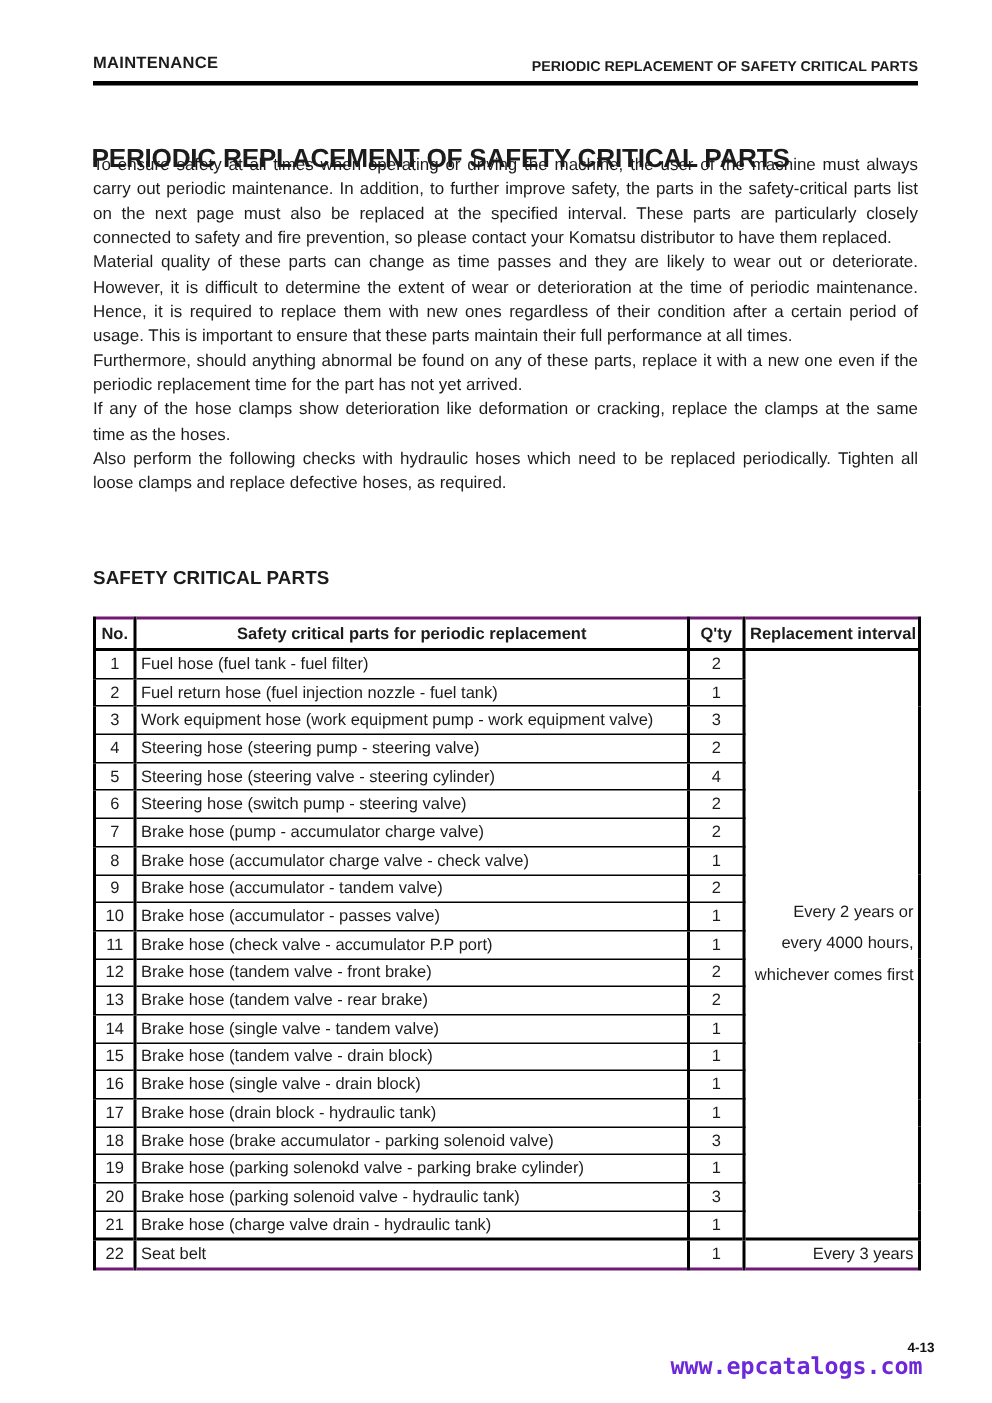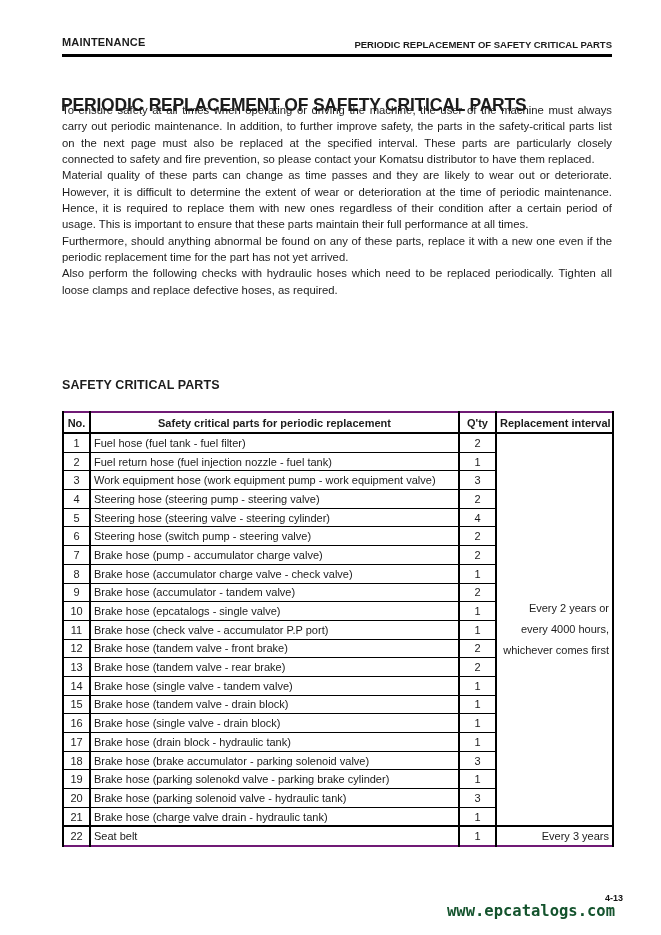--- a/index.html
+++ b/index.html
@@ -75,6 +75,7 @@
     <p>To ensure safety at all times when operating or driving the machine, the user of the machine must always carry out periodic maintenance.  In addition, to further improve safety, the parts in the safety-critical parts list on the next page must also be replaced at the specified interval.  These parts are particularly closely connected to safety and fire prevention, so please contact your Komatsu distributor to have them replaced.</p>
     <p>Material quality of these parts can change as time passes and they are likely to wear out or deteriorate. However, it is difficult to determine the extent of wear or deterioration at the time of periodic maintenance. Hence, it is required to replace them with new ones regardless of their condition after a certain period of usage. This is important to ensure that these parts maintain their full performance at all times.</p>
     <p>Furthermore, should anything abnormal be found on any of these parts, replace it with a new one even if the periodic replacement time for the part has not yet arrived.</p>
+    <p>If any of the hose clamps show deterioration like deformation or cracking, replace the clamps at the same time as the hoses.</p>
     <p>Also perform the following checks with hydraulic hoses which need to be replaced periodically. Tighten all loose clamps and replace defective hoses, as required.</p>
   </div>
 

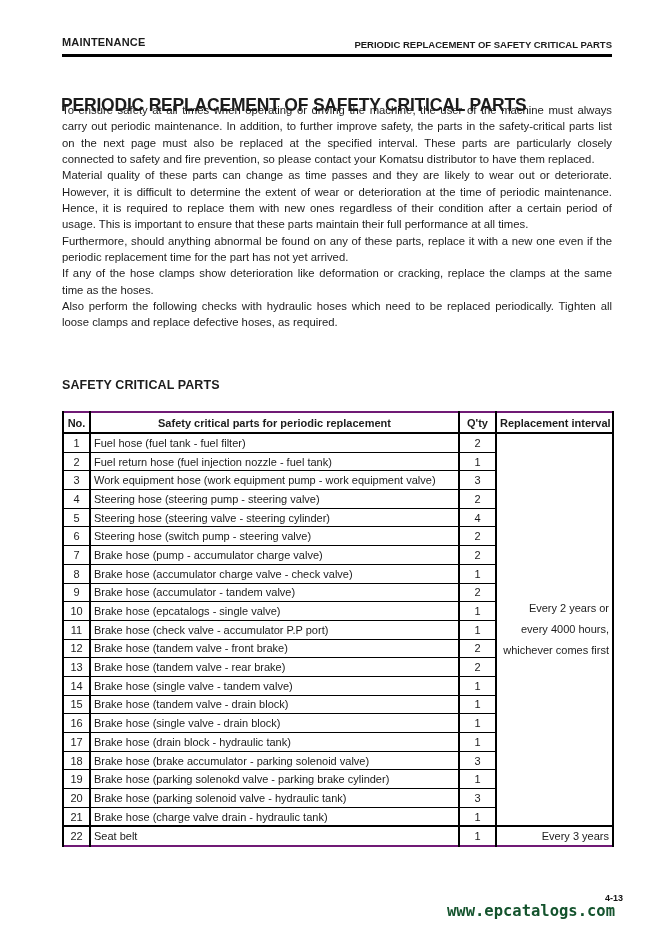--- a/index.html
+++ b/index.html
@@ -145,7 +145,7 @@
       </tr>
       <tr>
         <td class="c-no">10</td>
-        <td class="c-part">Brake hose (epcatalogs - single valve)</td>
+        <td class="c-part">Brake hose (accumulator - passes valve)</td>
         <td class="c-qty">1</td>
       </tr>
       <tr>

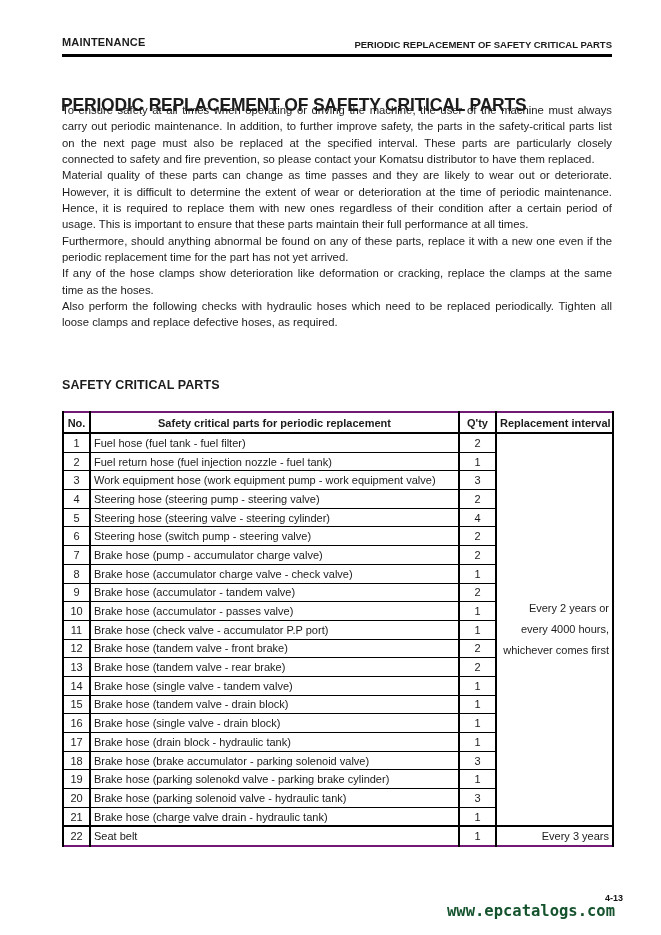--- a/index.html
+++ b/index.html
@@ -59,7 +59,7 @@
   .watermark {
     position:absolute; top:902px; right:46px;
     font-family:"DejaVu Sans Mono", monospace; font-weight:bold;
-    font-size:15.5px; color:#14532d; letter-spacing:0;
+    font-size:15.5px; color:#6d28d9; letter-spacing:0;
   }
 </style>
 </head>

